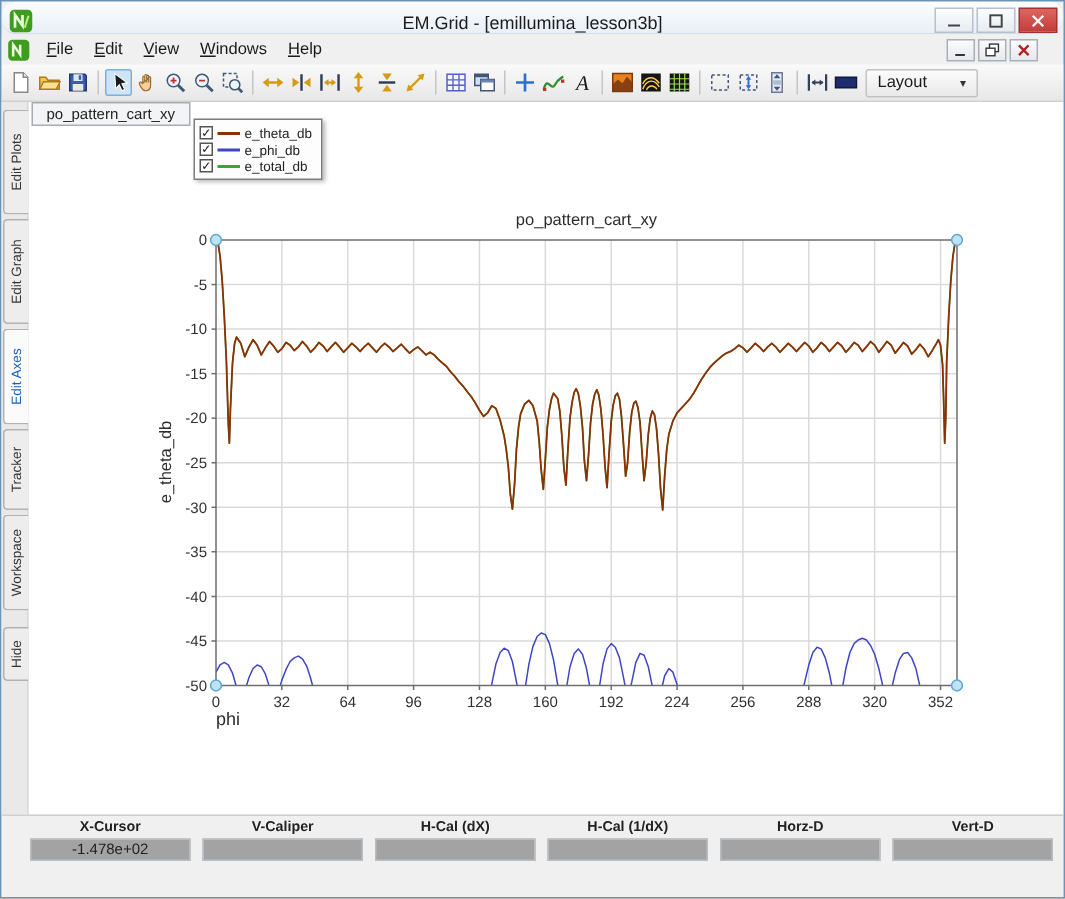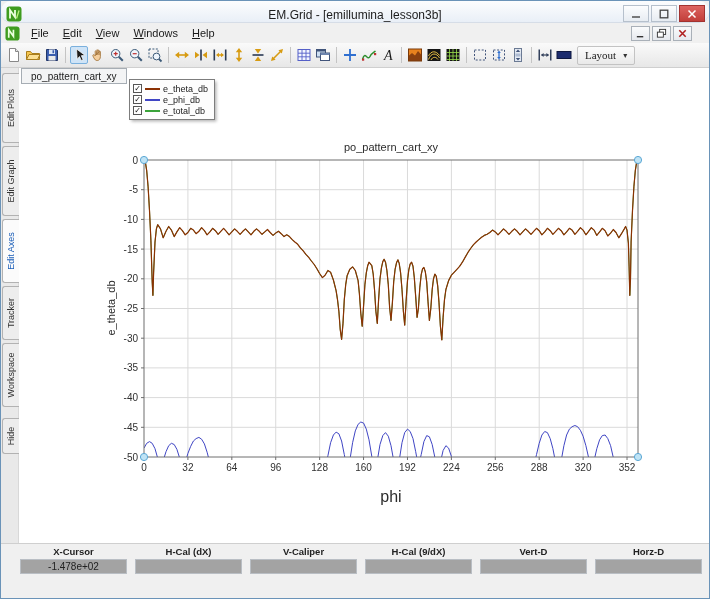--- a/index.html
+++ b/index.html
@@ -26,7 +26,7 @@
   .tbicon{width:18px;height:18px;display:inline-flex;align-items:center;justify-content:center;border:1px solid transparent;border-radius:2px;}
   .tb-selected{background:#cfe4f7;border-color:#7ab0dd;}
   .tb-sep{width:1px;height:16px;background:#c4c4c4;margin:0 3px;}
-  .layout-btn{display:inline-flex;align-items:center;gap:7px;height:19px;padding:0 7px;margin-left:3px;font-size:11px;color:#1a1a1a;border:1px solid #c3c3c3;border-radius:2px;background:linear-gradient(#fcfcfc,#e9e9e9);font-family:Liberation Serif, serif;}
+  .layout-btn{display:inline-flex;align-items:center;gap:22px;height:19px;padding:0 7px;margin-left:3px;font-size:11px;color:#1a1a1a;border:1px solid #c3c3c3;border-radius:2px;background:linear-gradient(#fcfcfc,#e9e9e9);}
   .chev{font-size:8px;color:#333;}
   
   .main{position:absolute;left:0;top:67px;width:708px;height:475px;background:#ffffff;}

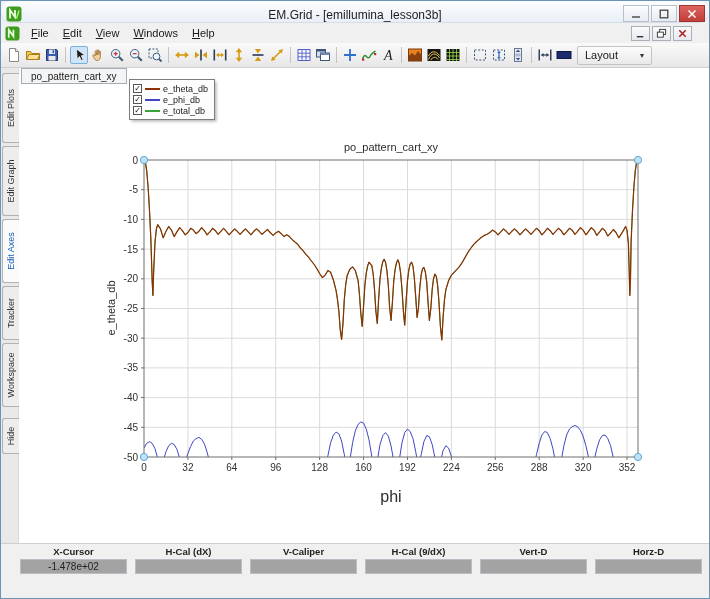--- a/index.html
+++ b/index.html
@@ -41,7 +41,7 @@
   .chart-wrap{position:absolute;left:95px;top:86px;width:560px;height:335px;}
   svg{font-family:"Liberation Sans",sans-serif;}
   .ylabel{position:absolute;left:110px;top:240px;transform:translate(-50%,-50%) rotate(-90deg);font-size:11px;color:#2c2c2c;white-space:nowrap;}
-  .xlabel{position:absolute;left:143px;top:404px;width:494px;text-align:center;font-size:16px;color:#2c2c2c;margin-top:16px;}
+  .xlabel{position:absolute;left:143px;top:404px;width:494px;font-size:12px;color:#2c2c2c;}
   .legend{position:absolute;left:128px;top:11px;background:#fdfdfd;border:1px solid #7d7d7d;box-shadow:1.5px 1.5px 3px rgba(0,0,0,.3);padding:3px 6px 3px 3px;}
   .legend-row{display:flex;align-items:center;height:11px;gap:3px;}
   .legend-check{width:9px;height:9px;border:1px solid #555;background:#fff;font-size:8px;line-height:7px;text-align:center;color:#111;}

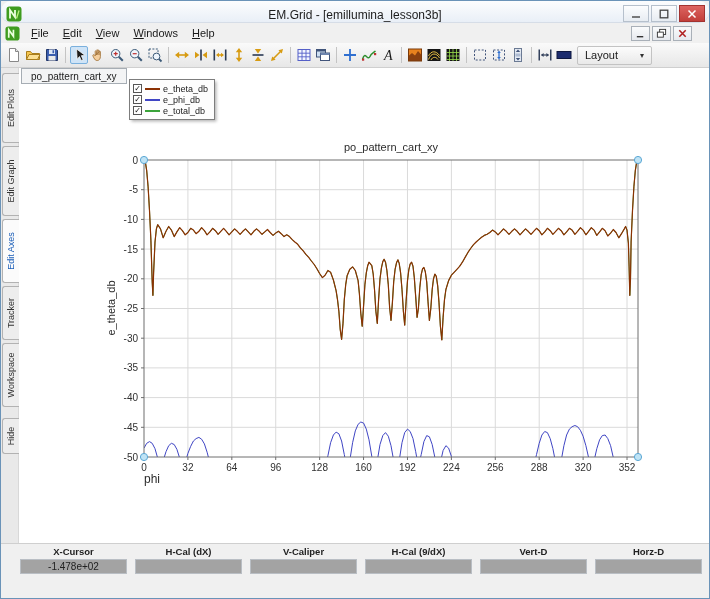--- a/index.html
+++ b/index.html
@@ -446,11 +446,11 @@
           <div class="status-val">-1.478e+02</div>
         </div>
         <div class="status-col">
+          <div class="status-head">V-Caliper</div>
+          <div class="status-val"></div>
+        </div>
+        <div class="status-col">
           <div class="status-head">H-Cal (dX)</div>
-          <div class="status-val"></div>
-        </div>
-        <div class="status-col">
-          <div class="status-head">V-Caliper</div>
           <div class="status-val"></div>
         </div>
         <div class="status-col">

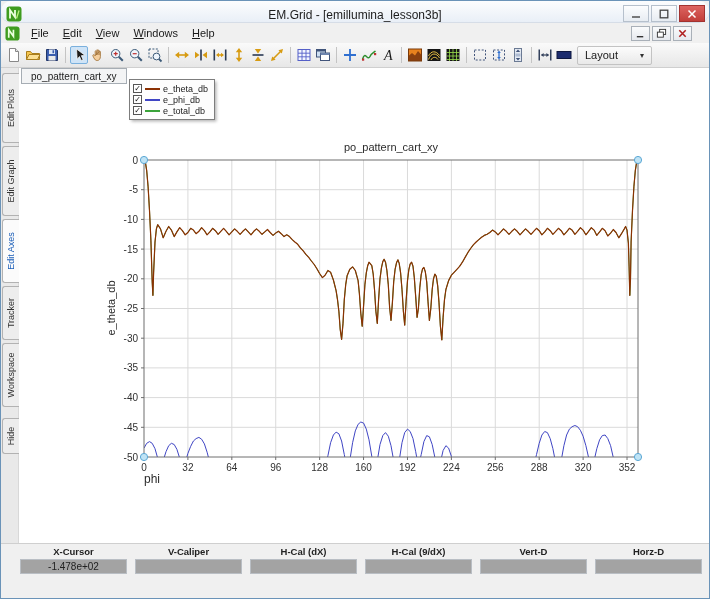--- a/index.html
+++ b/index.html
@@ -454,7 +454,7 @@
           <div class="status-val"></div>
         </div>
         <div class="status-col">
-          <div class="status-head">H-Cal (9/dX)</div>
+          <div class="status-head">H-Cal (1/dX)</div>
           <div class="status-val"></div>
         </div>
         <div class="status-col">

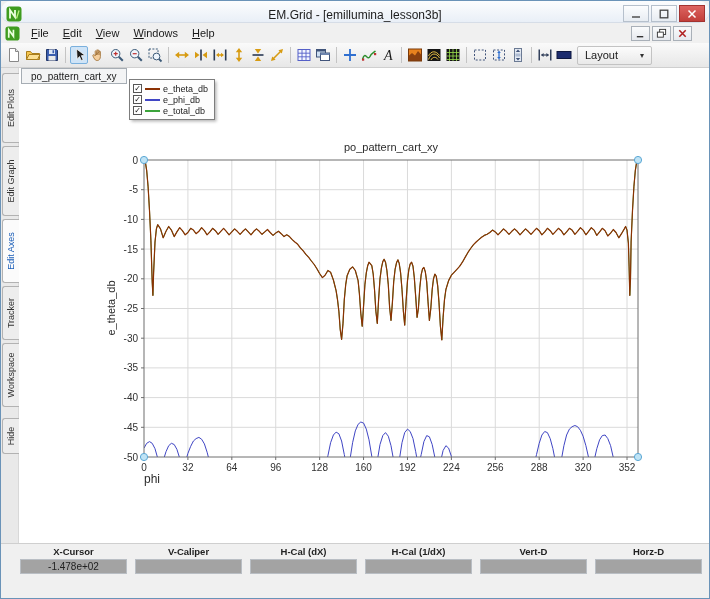--- a/index.html
+++ b/index.html
@@ -458,11 +458,11 @@
           <div class="status-val"></div>
         </div>
         <div class="status-col">
+          <div class="status-head">Horz-D</div>
+          <div class="status-val"></div>
+        </div>
+        <div class="status-col">
           <div class="status-head">Vert-D</div>
-          <div class="status-val"></div>
-        </div>
-        <div class="status-col">
-          <div class="status-head">Horz-D</div>
           <div class="status-val"></div>
         </div>
       </div>

